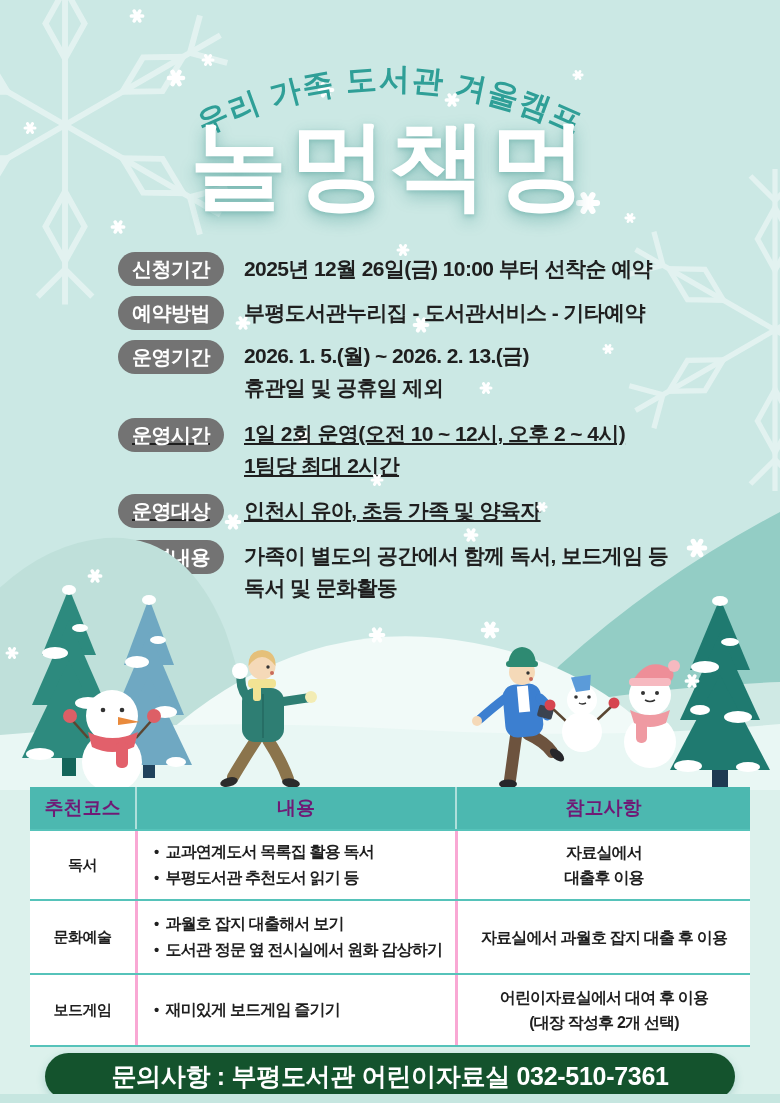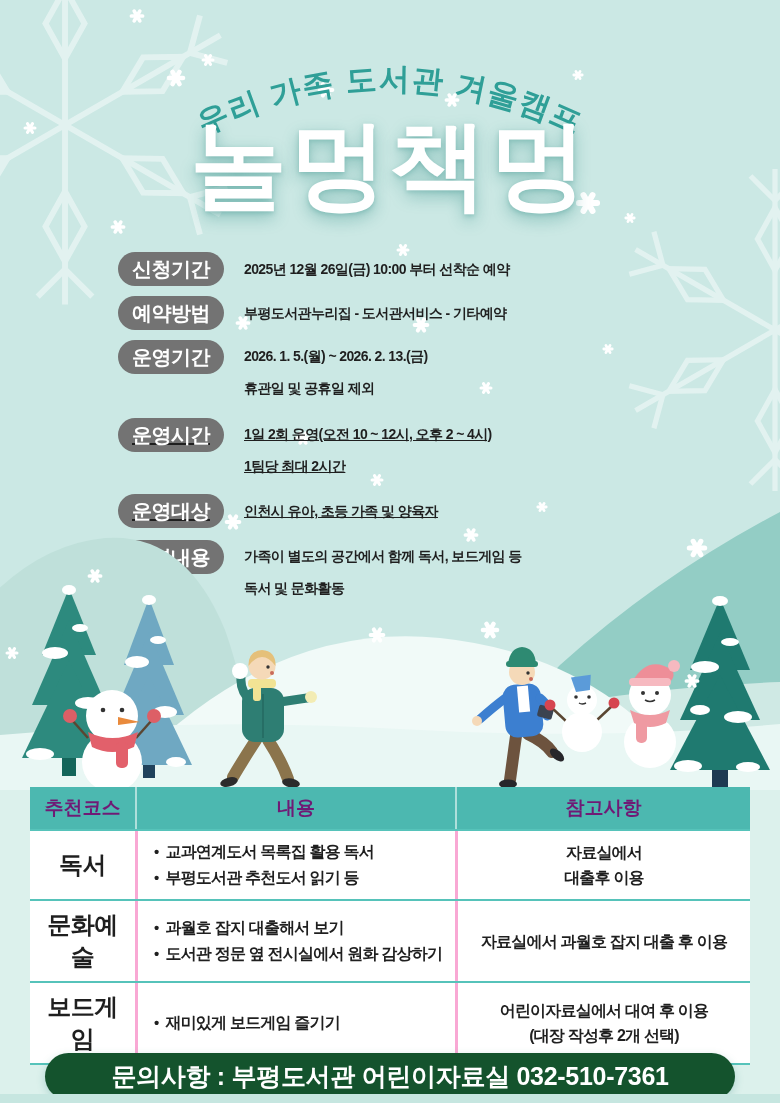--- a/index.html
+++ b/index.html
@@ -33,7 +33,7 @@
     background:#737373;color:#ffffff;font-size:20px;font-weight:800;text-align:center;
     letter-spacing:-0.5px;
   }
-  .info-text{margin-left:20px;font-size:14px;font-weight:700;line-height:34px;letter-spacing:-0.6px;}
+  .info-text{margin-left:20px;font-size:21px;font-weight:700;line-height:34px;letter-spacing:-0.6px;}
   .info-text .line{display:block;white-space:nowrap;}
   .info-text.two .line{line-height:32px;}
   .scene-svg{position:absolute;left:0;top:470px;width:780px;height:320px;}

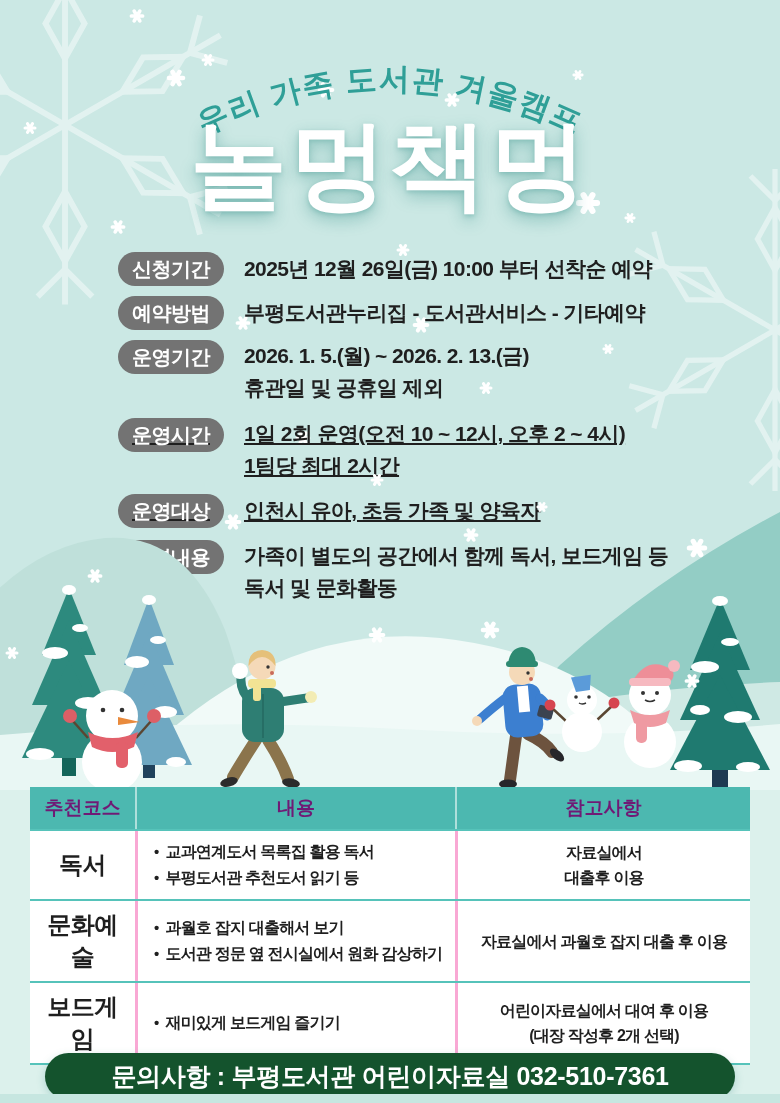--- a/index.html
+++ b/index.html
@@ -50,7 +50,7 @@
   .trow.r1{min-height:68px;}
   .trow.r2{min-height:74px;}
   .trow.r3{min-height:72px;}
-  .course{font-size:24px;font-weight:800;text-align:center;letter-spacing:-0.5px;}
+  .course{font-size:15px;font-weight:800;text-align:center;letter-spacing:-0.5px;}
   .bullets{margin:0;padding:0 0 0 6px;list-style:none;}
   .bullets li{font-size:16px;font-weight:700;line-height:26px;letter-spacing:-0.8px;white-space:nowrap;}
   .bullets li::before{content:"\2022";margin-right:7px;font-size:15px;}

